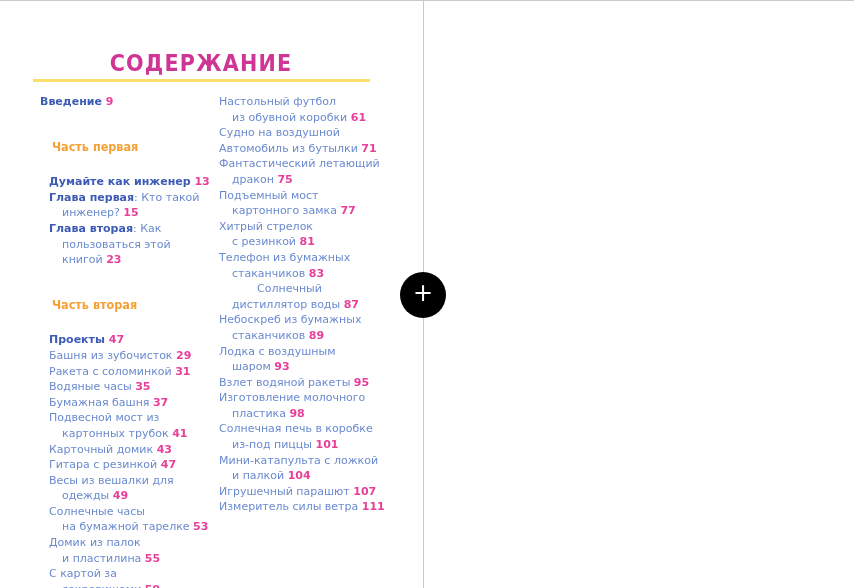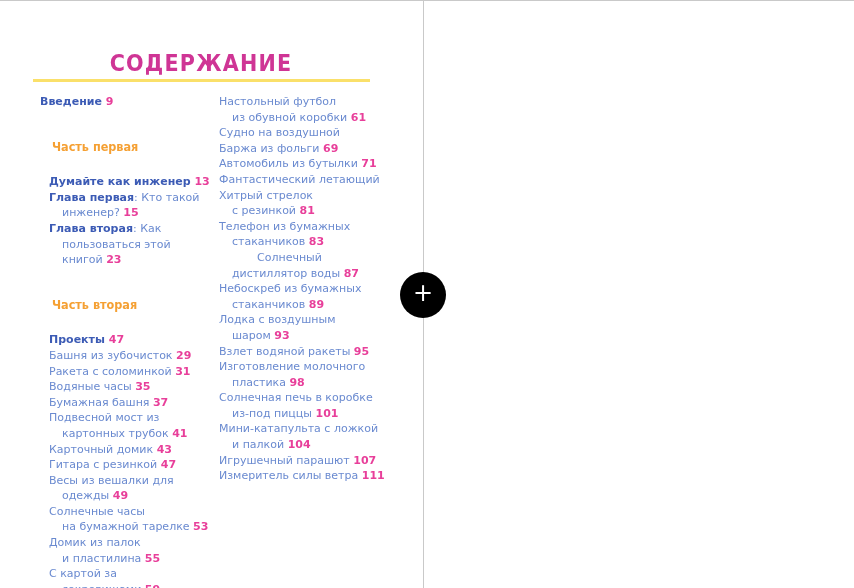--- a/index.html
+++ b/index.html
@@ -167,9 +167,6 @@
           <span class="" style="display: block; padding-left: 0px;"><span>Судно на воздушной</span></span>
         </div>
         <div class="entry">
-          <span class="" style="display: block; padding-left: 0px;"><span>Баржа из фольги</span> <span class="pg">69</span></span>
-        </div>
-        <div class="entry">
           <span class="" style="display: block; padding-left: 0px;"><span>Автомобиль из бутылки</span> <span class="pg">71</span></span>
         </div>
         <div class="entry">

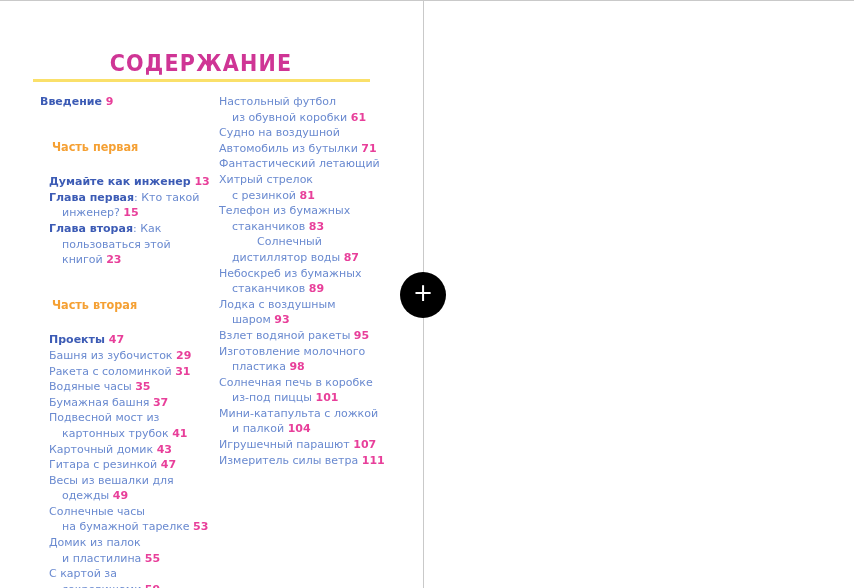--- a/index.html
+++ b/index.html
@@ -171,6 +171,7 @@
         </div>
         <div class="entry">
           <span class="" style="display: block; padding-left: 0px;"><span>Фантастический летающий</span></span>
+          <span class="cont"><span>дракон</span> <span class="pg">75</span></span>
         </div>
         <div class="entry">
           <span class="" style="display: block; padding-left: 0px;"><span>Хитрый стрелок</span></span>

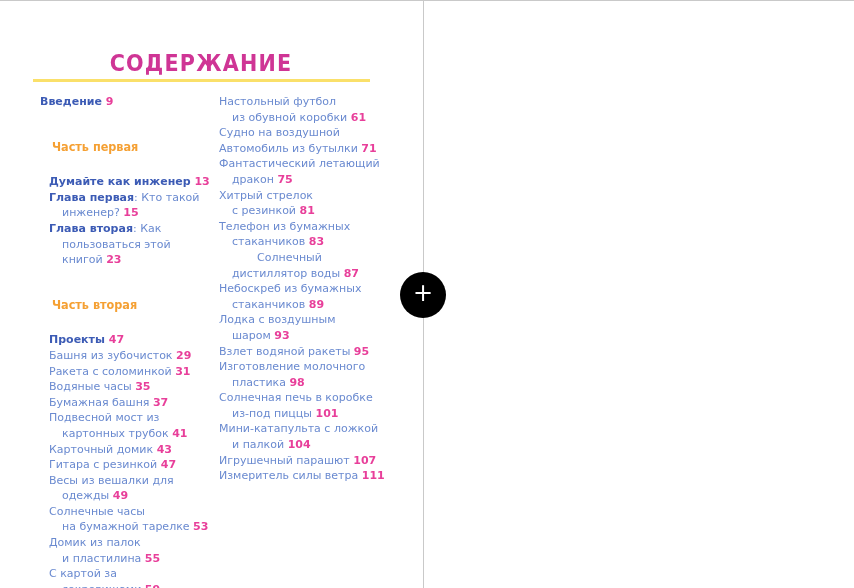--- a/index.html
+++ b/index.html
@@ -174,6 +174,10 @@
           <span class="cont"><span>дракон</span> <span class="pg">75</span></span>
         </div>
         <div class="entry">
+          <span class="" style="display: block; padding-left: 0px;"><span>Подъемный мост</span></span>
+          <span class="cont"><span>картонного замка</span> <span class="pg">77</span></span>
+        </div>
+        <div class="entry">
           <span class="" style="display: block; padding-left: 0px;"><span>Хитрый стрелок</span></span>
           <span class="cont"><span>с резинкой</span> <span class="pg">81</span></span>
         </div>

